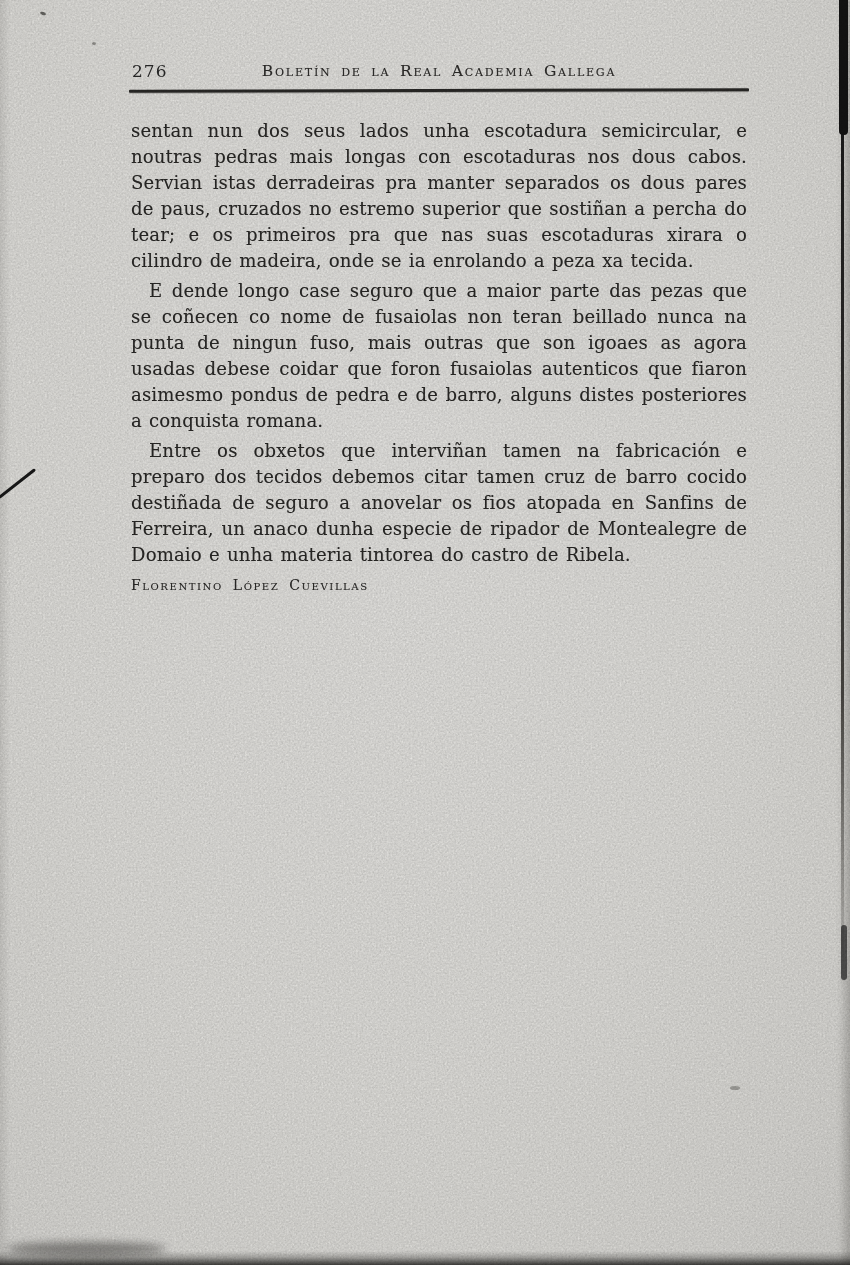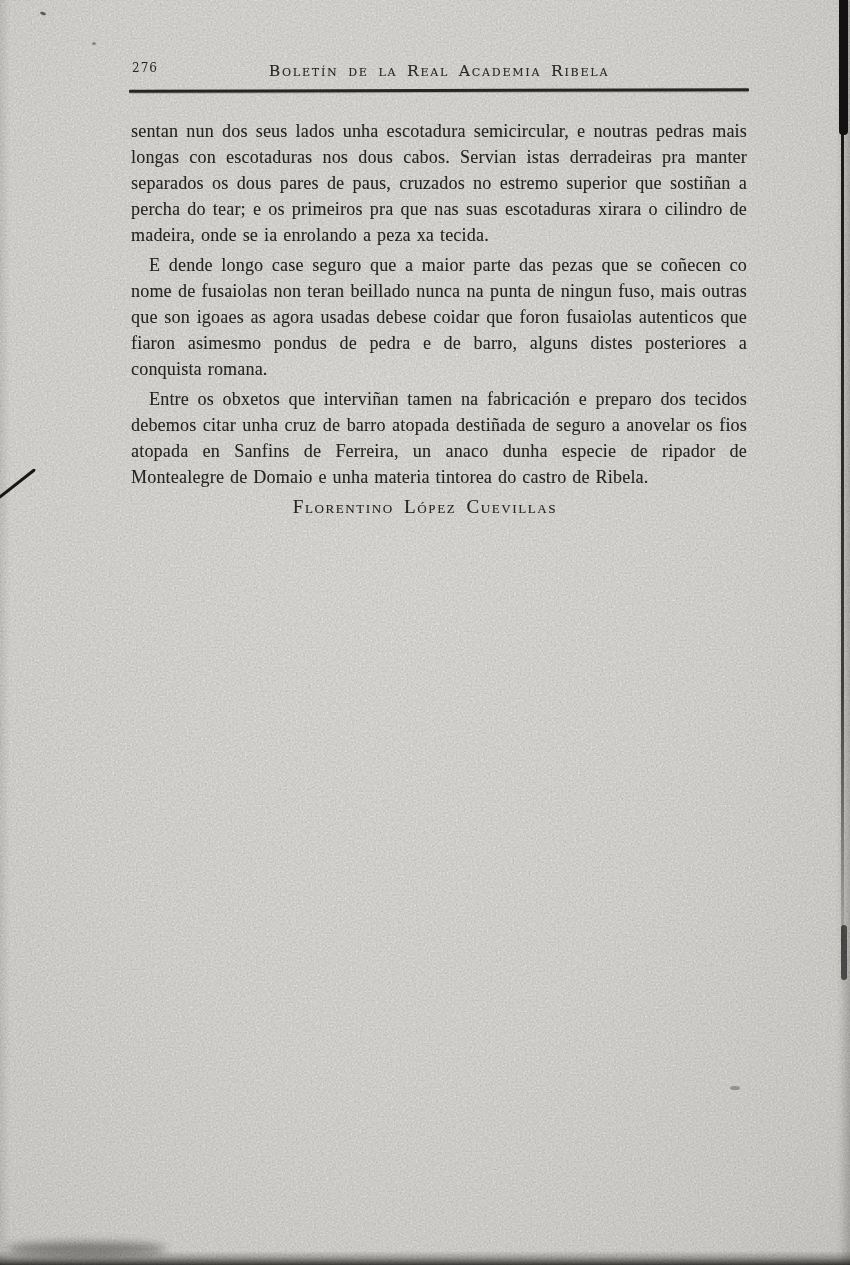--- a/index.html
+++ b/index.html
@@ -20,7 +20,7 @@
   .header { position: absolute; left: 130px; top: 58px; width: 618px; height: 26px; }
   .pagenum {
     position: absolute; left: 2px; top: 3px;
-    font-size: 12px; letter-spacing: 1px; color: #2a2a2a;
+    font-size: 17px; letter-spacing: 1px; color: #2a2a2a;
   }
   .title {
     display: block; text-align: center; padding-top: 4px;

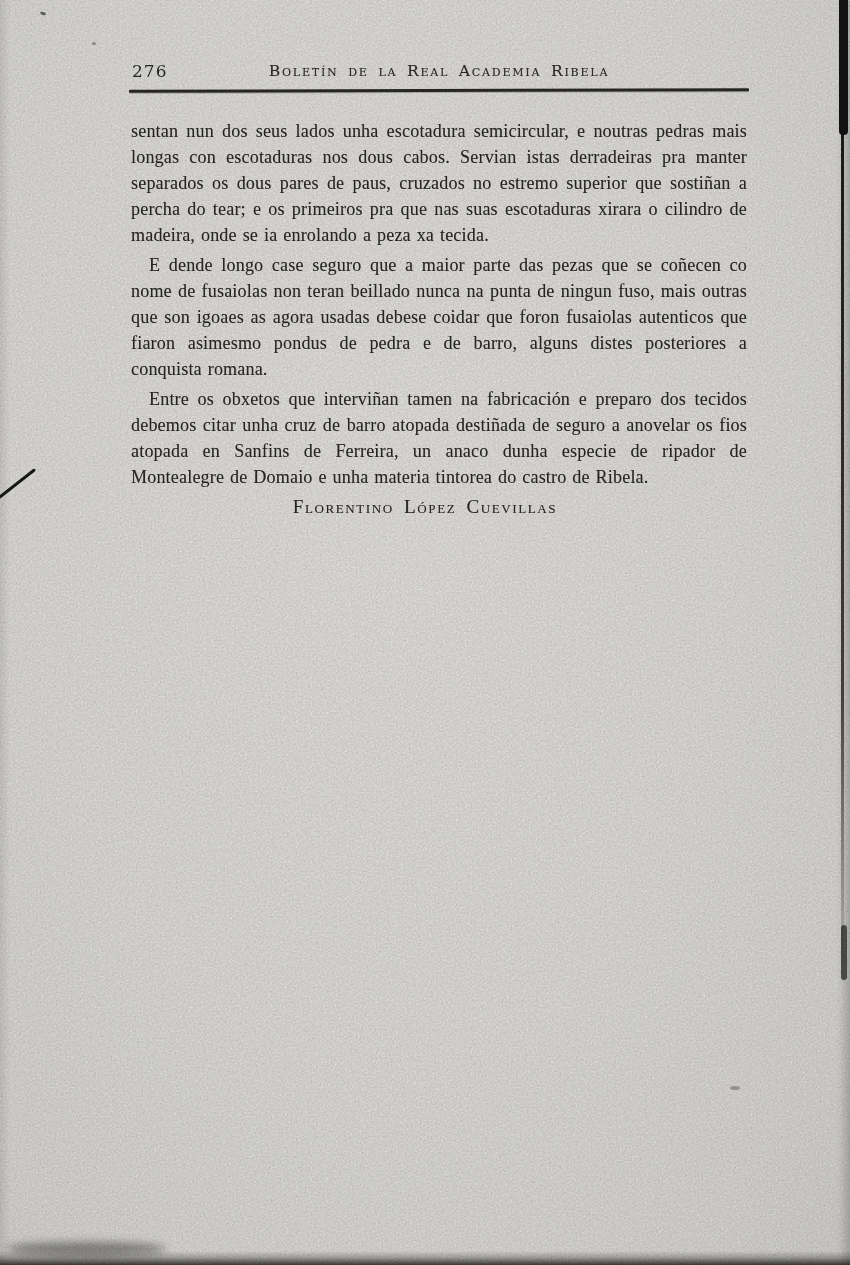--- a/index.html
+++ b/index.html
@@ -103,7 +103,7 @@
 
   <div class="header">
     <span class="pagenum">276</span>
-    <span class="title">Boletín de la Real Academia Ribela</span>
+    <span class="title">Boletín de la Real Academia Gallega</span>
   </div>
   <div class="rule"></div>
 

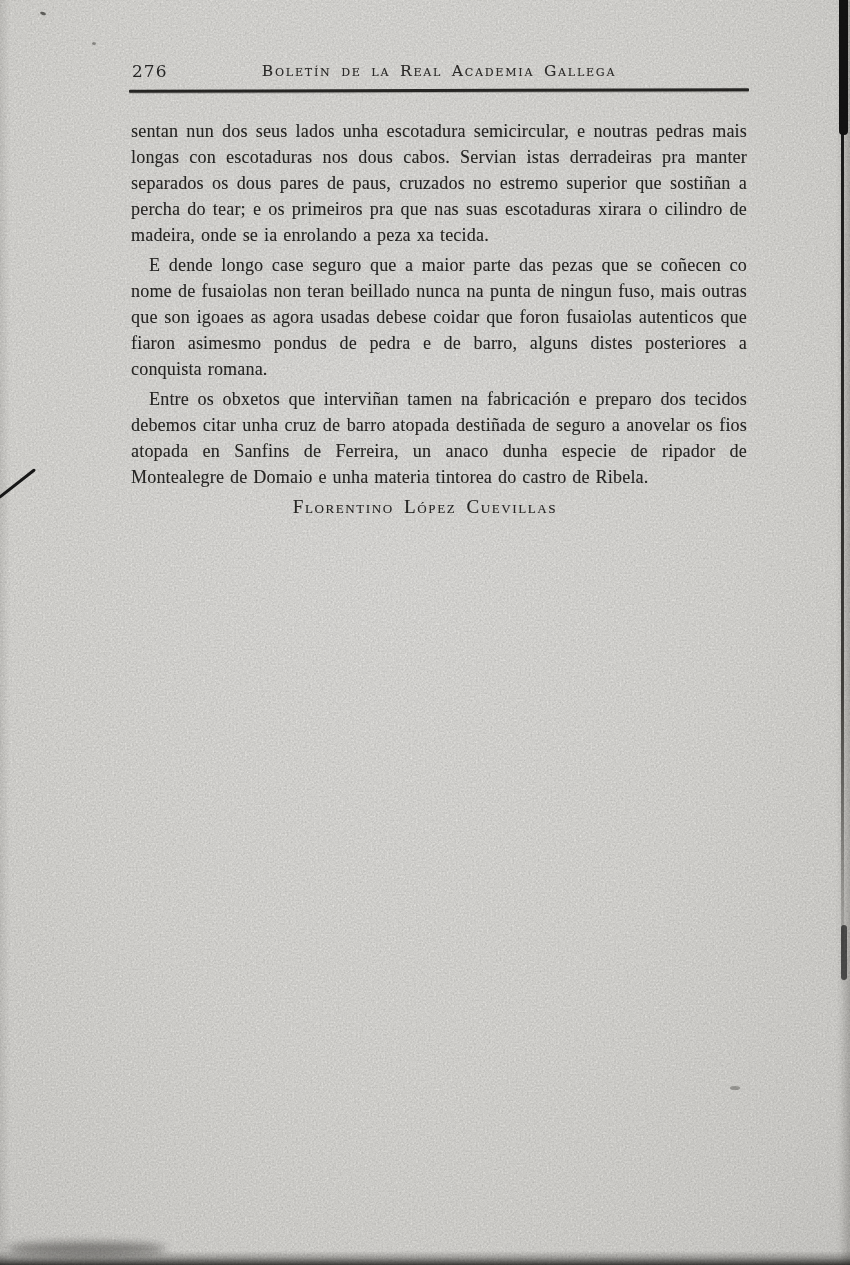--- a/index.html
+++ b/index.html
@@ -44,7 +44,6 @@
     letter-spacing: 0.2px; word-spacing: 1.2px;
     color: #2a2927;
     text-shadow: 0.3px 0.4px 0.5px rgba(45,44,42,0.28);
-    font-family: Liberation Serif, serif;
   }
   .body-text p { margin: 0 0 4px 0; text-indent: 18px; }
   .body-text p.noindent { text-indent: 0; }

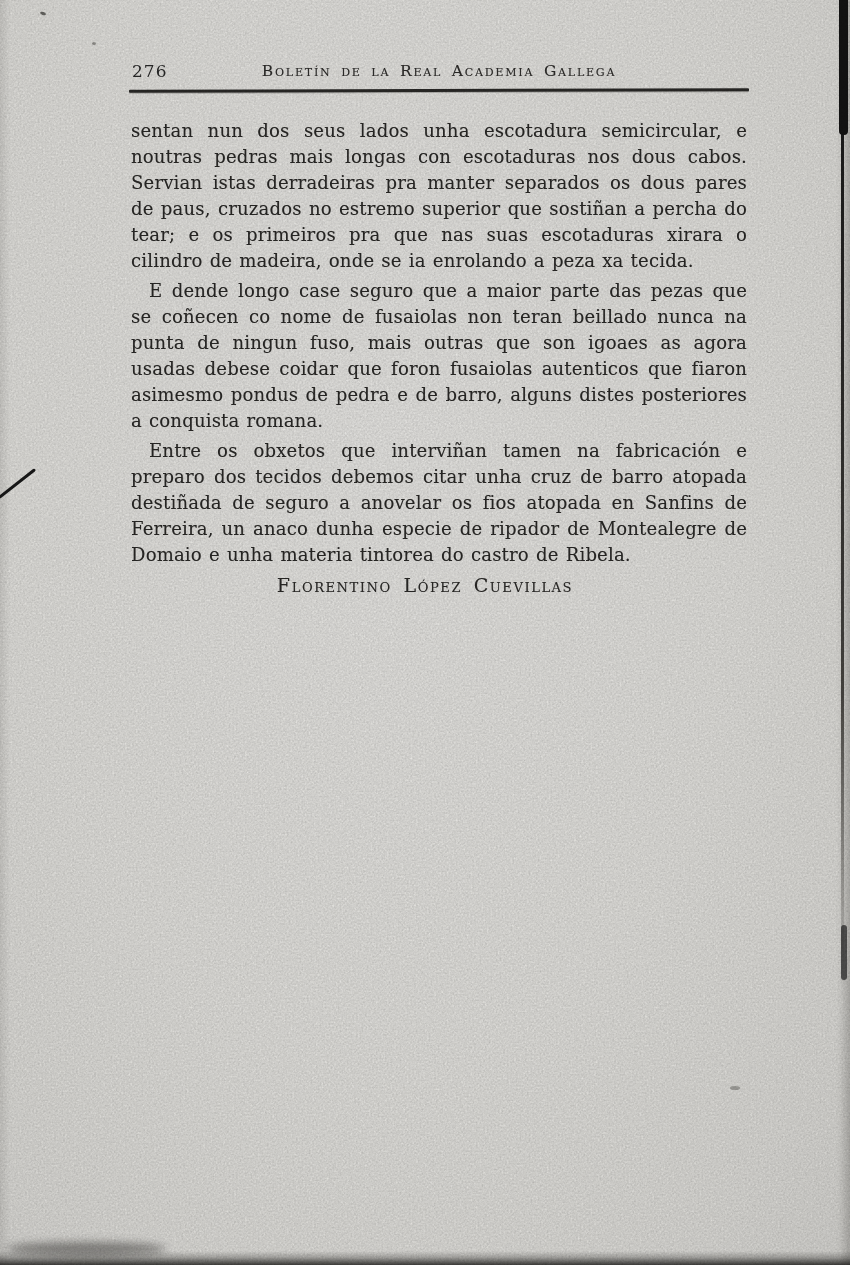--- a/index.html
+++ b/index.html
@@ -109,7 +109,7 @@
   <div class="body-text">
     <p class="noindent">sentan nun dos seus lados unha escotadura semicircular, e noutras pedras mais longas con escotaduras nos dous cabos. Servian istas derradeiras pra manter separados os dous pares de paus, cruzados no estremo superior que sostiñan a percha do tear; e os primeiros pra que nas suas escotaduras xirara o cilindro de madeira, onde se ia enrolando a peza xa tecida.</p>
     <p>E dende longo case seguro que a maior parte das pezas que se coñecen co nome de fusaiolas non teran beillado nunca na punta de ningun fuso, mais outras que son igoaes as agora usadas debese coidar que foron fusaiolas autenticos que fiaron asimesmo pondus de pedra e de barro, alguns distes posteriores a conquista romana.</p>
-    <p>Entre os obxetos que interviñan tamen na fabricación e preparo dos tecidos debemos citar unha cruz de barro atopada destiñada de seguro a anovelar os fios atopada en Sanfins de Ferreira, un anaco dunha especie de ripador de Montealegre de Domaio e unha materia tintorea do castro de Ribela.</p>
+    <p>Entre os obxetos que interviñan tamen na fabricación e preparo dos tecidos debemos citar tamen cruz de barro cocido destiñada de seguro a anovelar os fios atopada en Sanfins de Ferreira, un anaco dunha especie de ripador de Montealegre de Domaio e unha materia tintorea do castro de Ribela.</p>
     <div class="signature">Florentino López Cuevillas</div>
   </div>
 

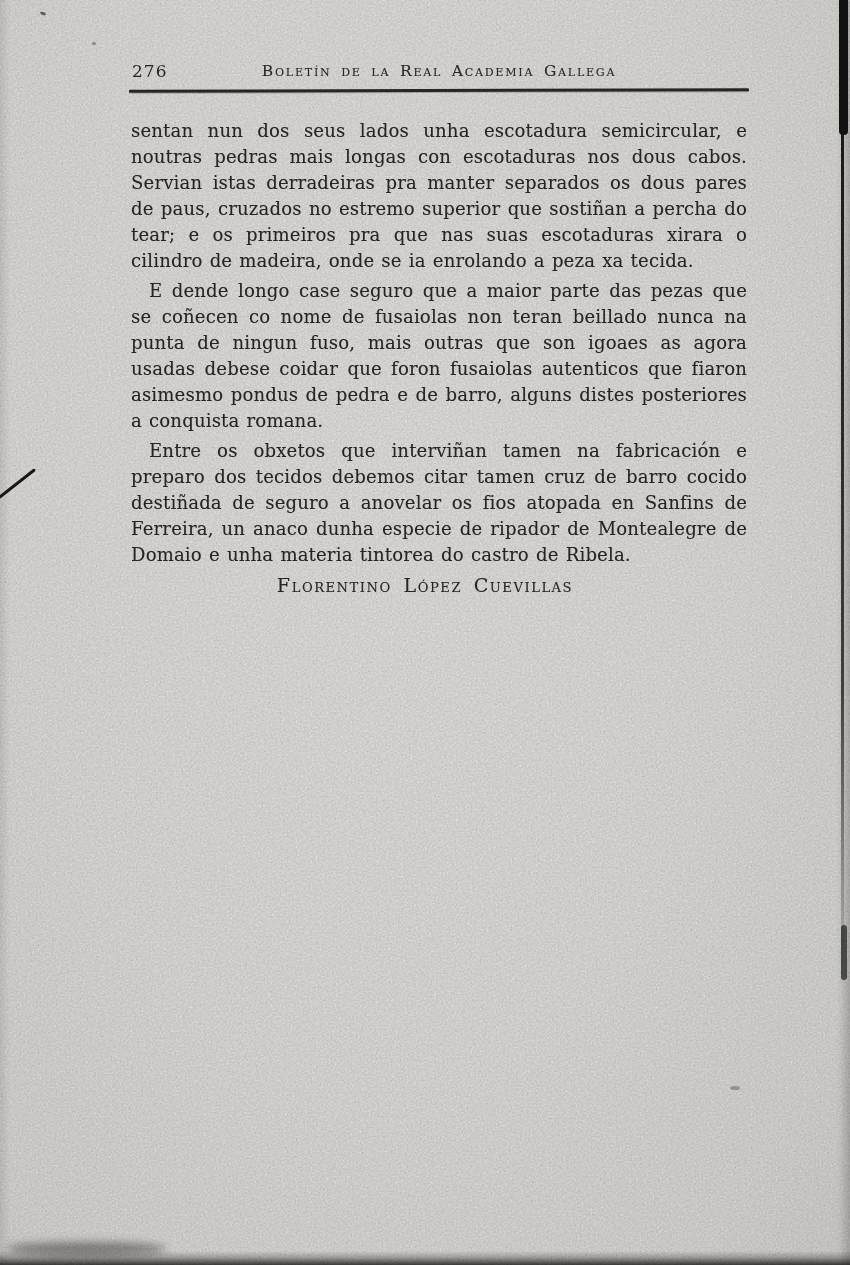--- a/index.html
+++ b/index.html
@@ -50,9 +50,9 @@
 
   .signature {
     margin-top: 2px;
-    text-align: center; padding-right: 28px;
+    text-align: left; padding-right: 28px;
     font-variant: small-caps;
-    font-size: 19px; letter-spacing: 1.6px; word-spacing: 4px;
+    font-size: 14px; letter-spacing: 1.6px; word-spacing: 4px;
     color: #2b2a28; text-indent: 0;
   }
 

